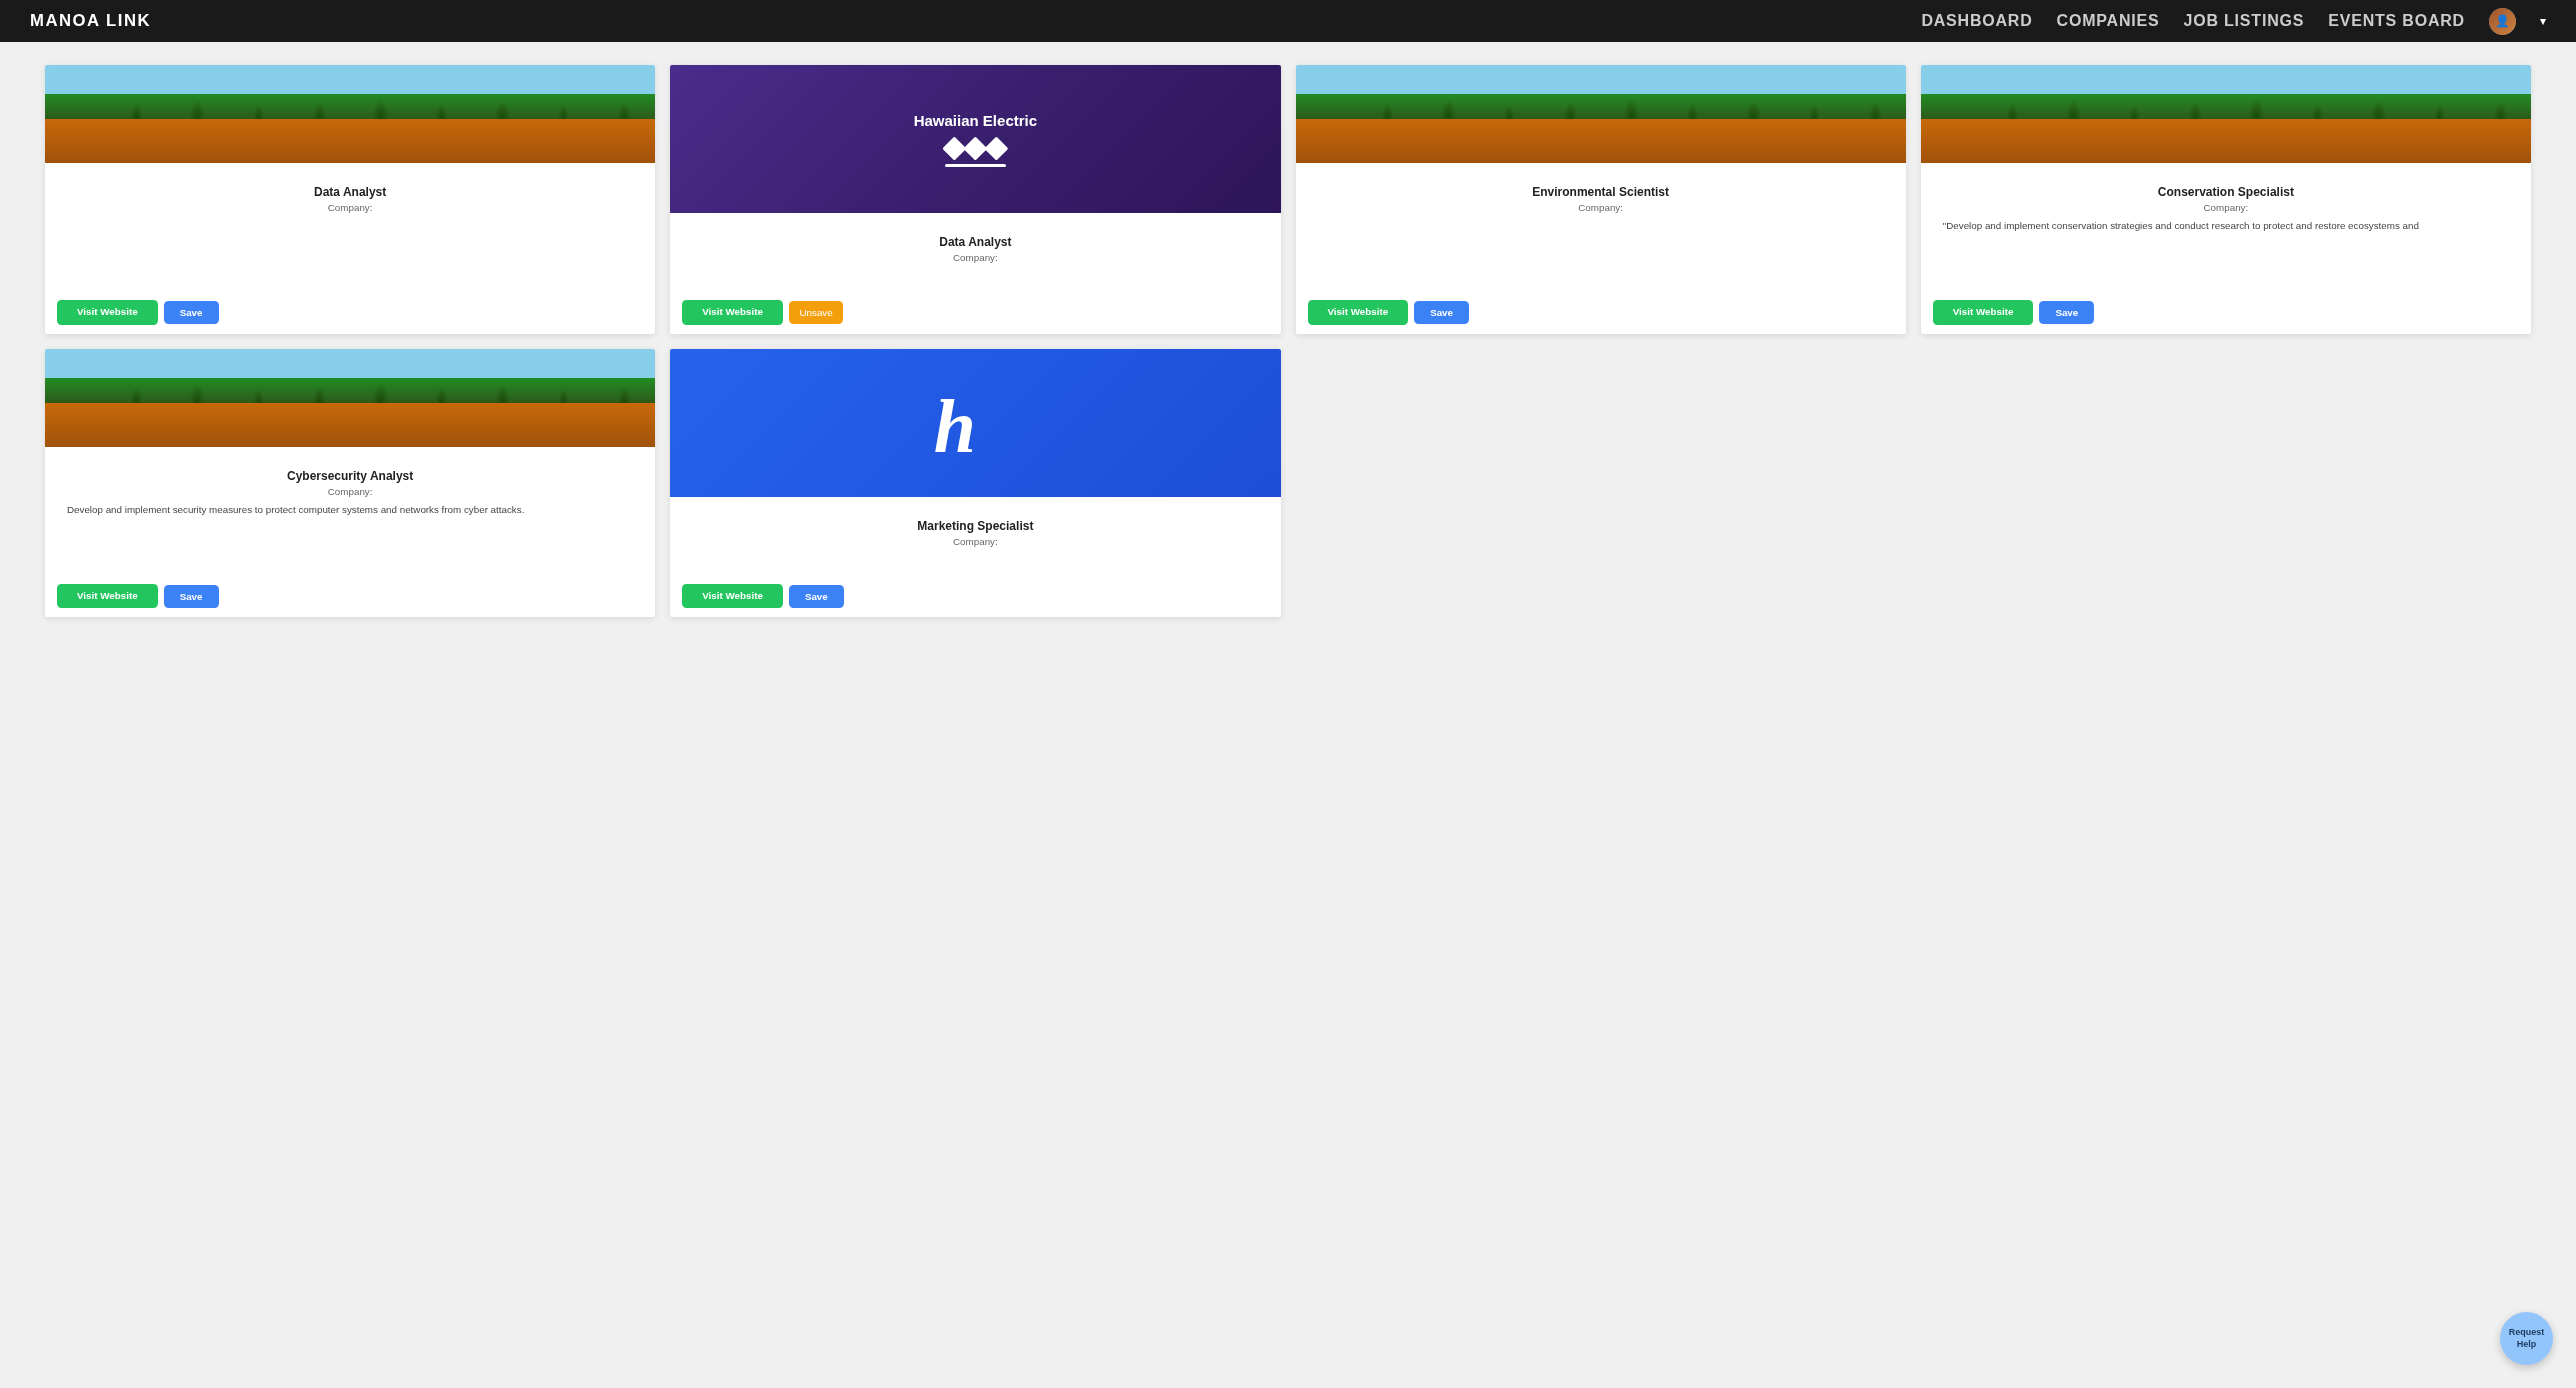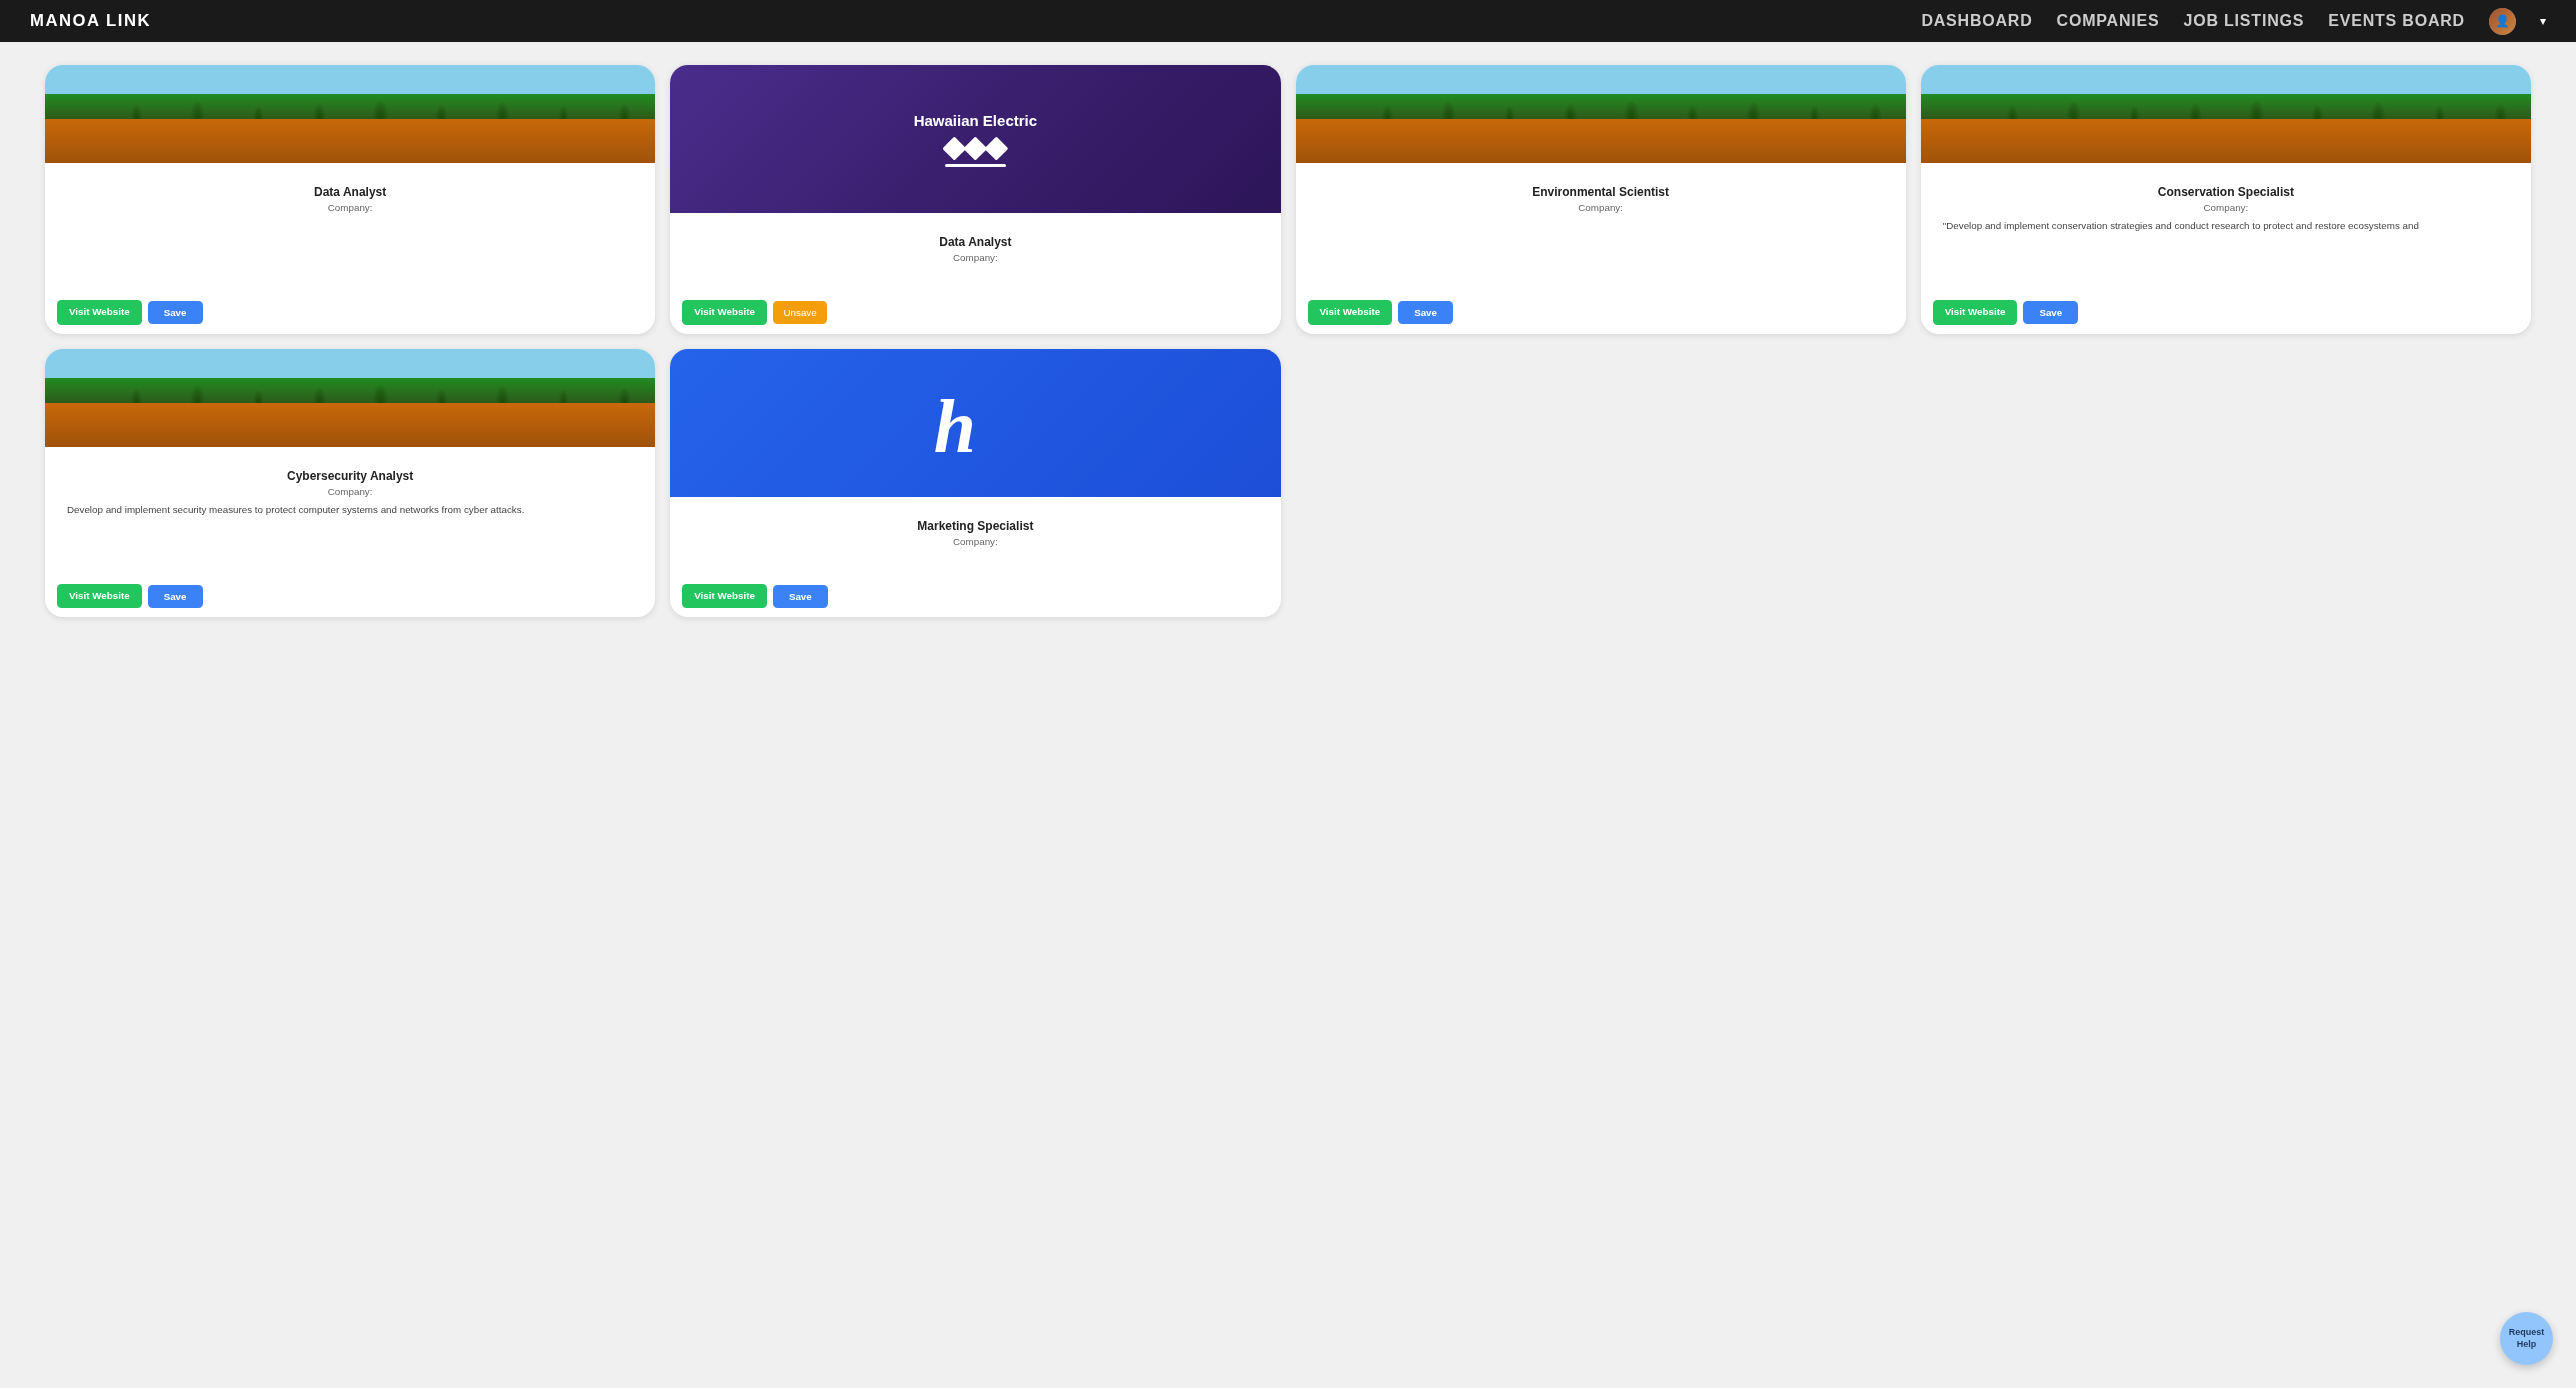--- a/index.html
+++ b/index.html
@@ -81,7 +81,7 @@
 
     .card {
       background: white;
-      border-radius: 18px;
+      border-radius: 2px;
       overflow: hidden;
       box-shadow: 0 1.5px 6px rgba(0,0,0,0.1);
       display: flex;

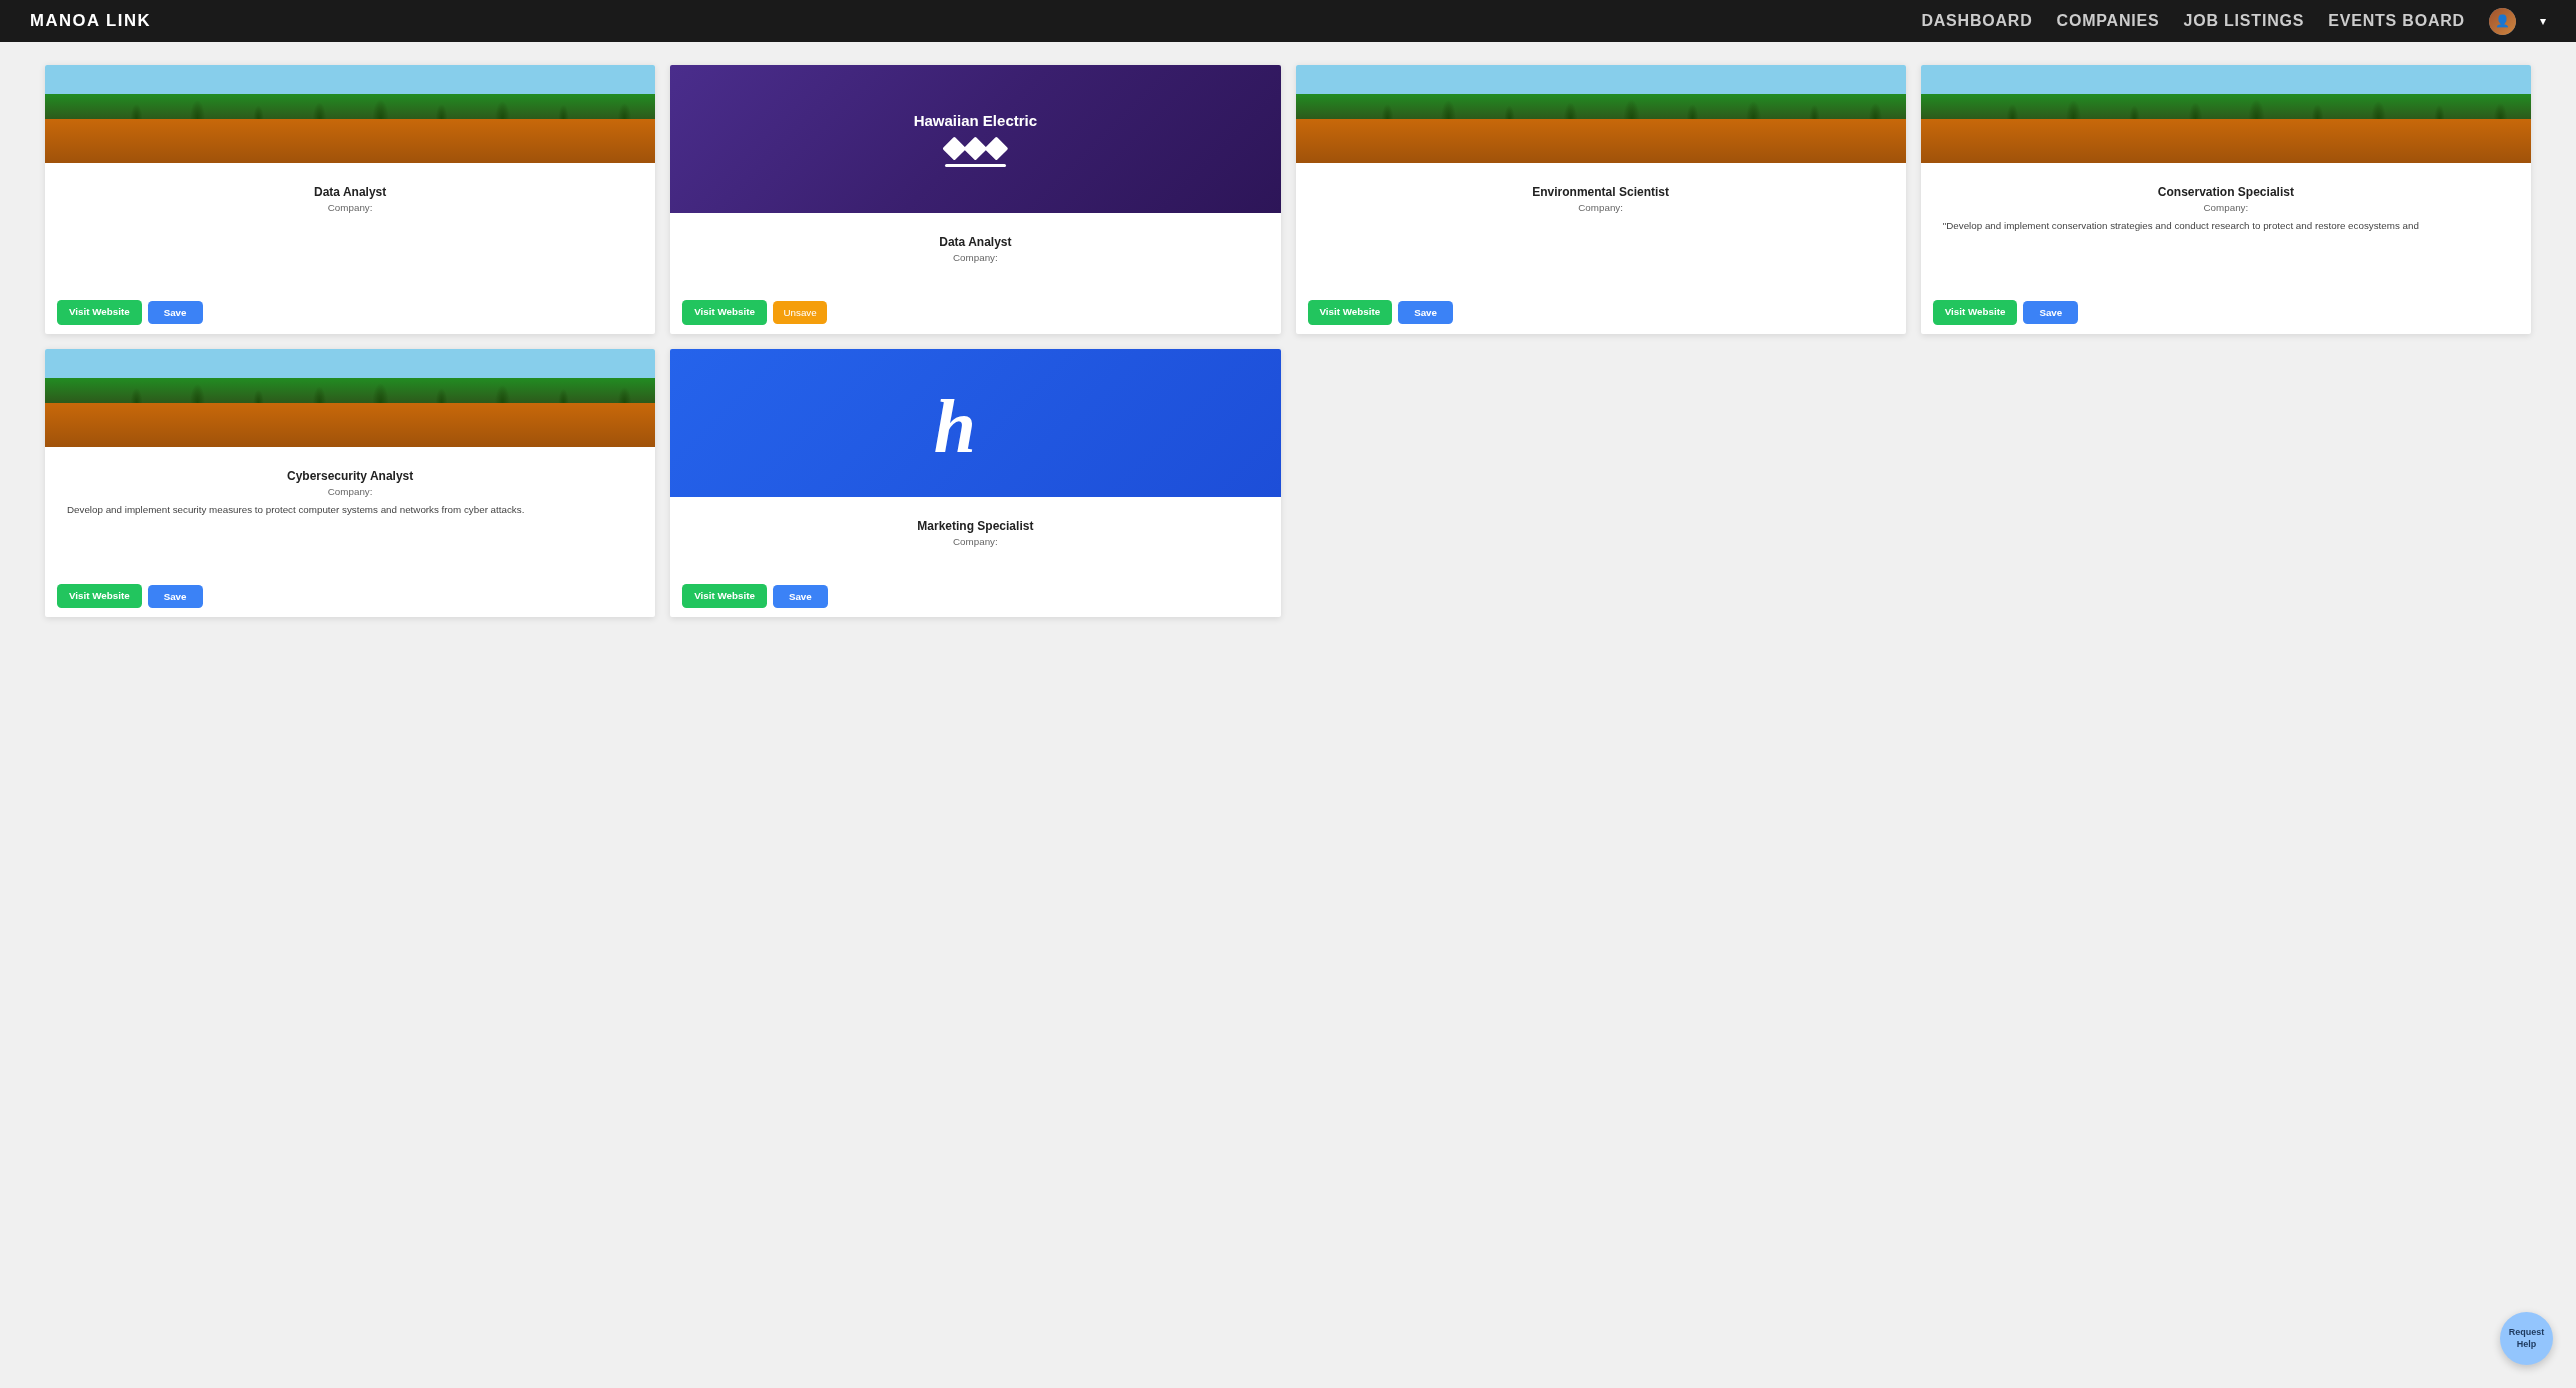--- a/index.html
+++ b/index.html
@@ -240,7 +240,7 @@
       background: #22c55e;
       color: white;
       border: none;
-      padding: 6px 12px;
+      padding: 6px 20px;
       border-radius: 4.5px;
       font-size: 9.8px;
       font-weight: 600;

